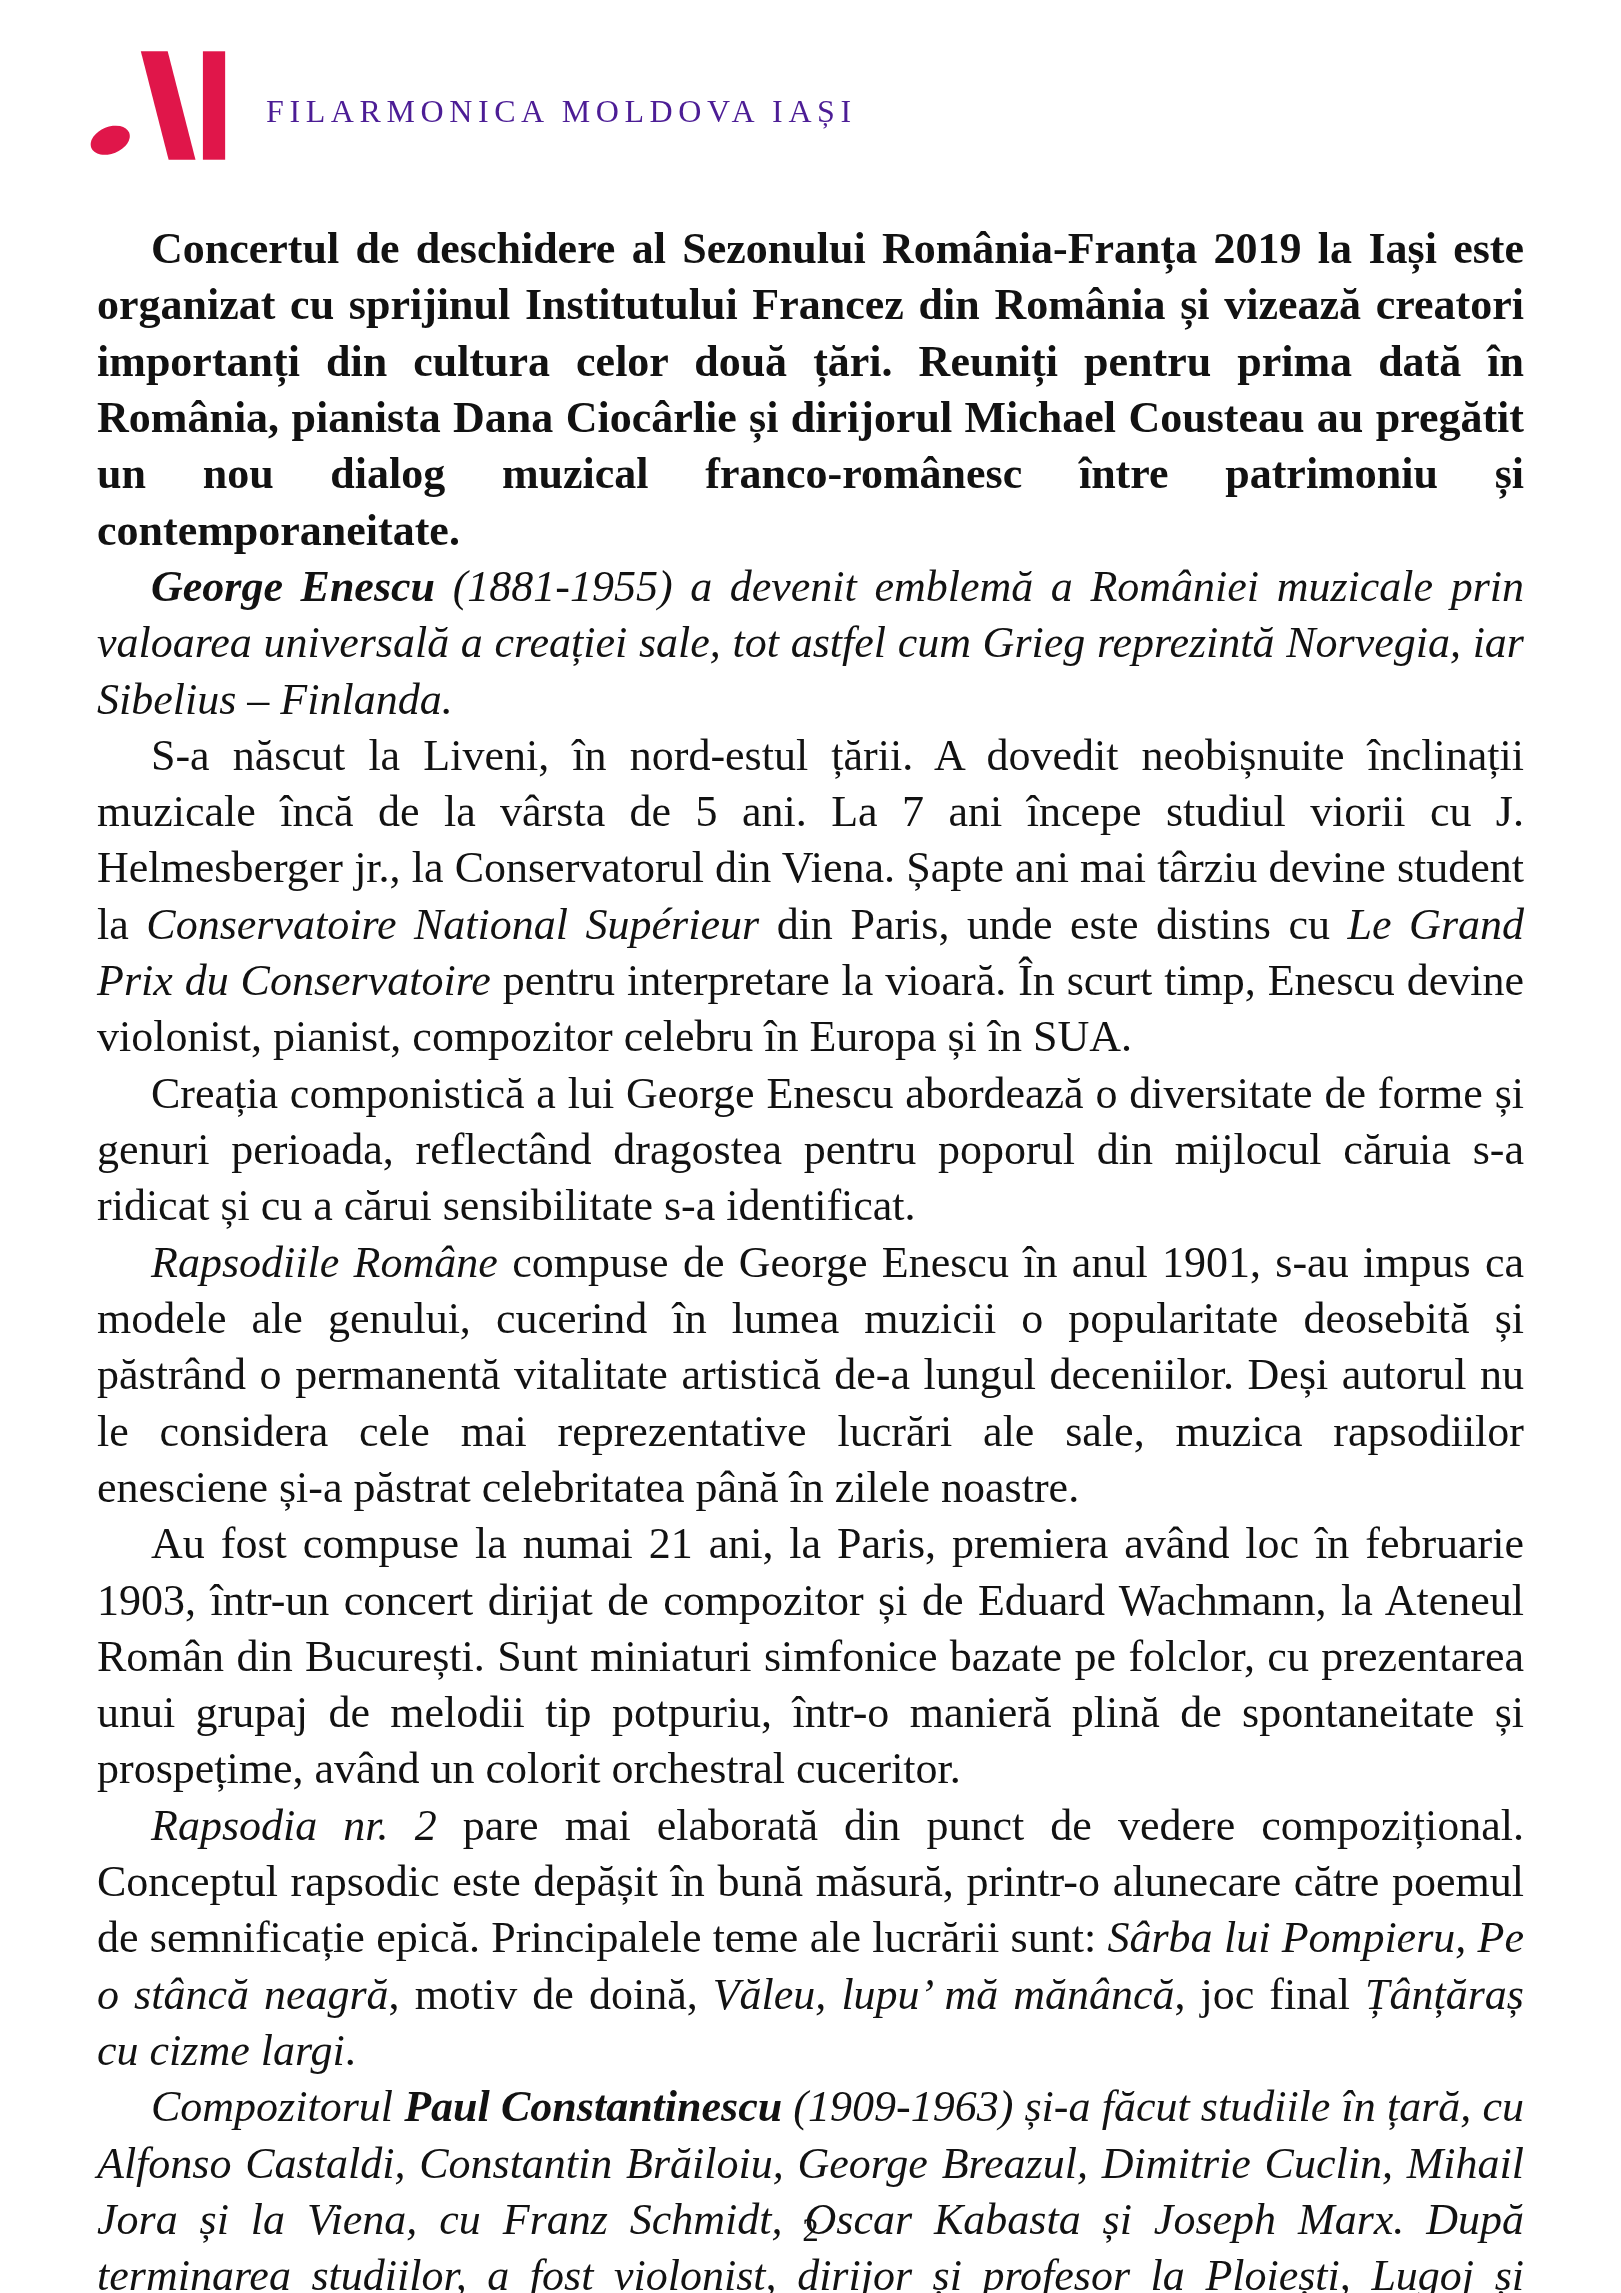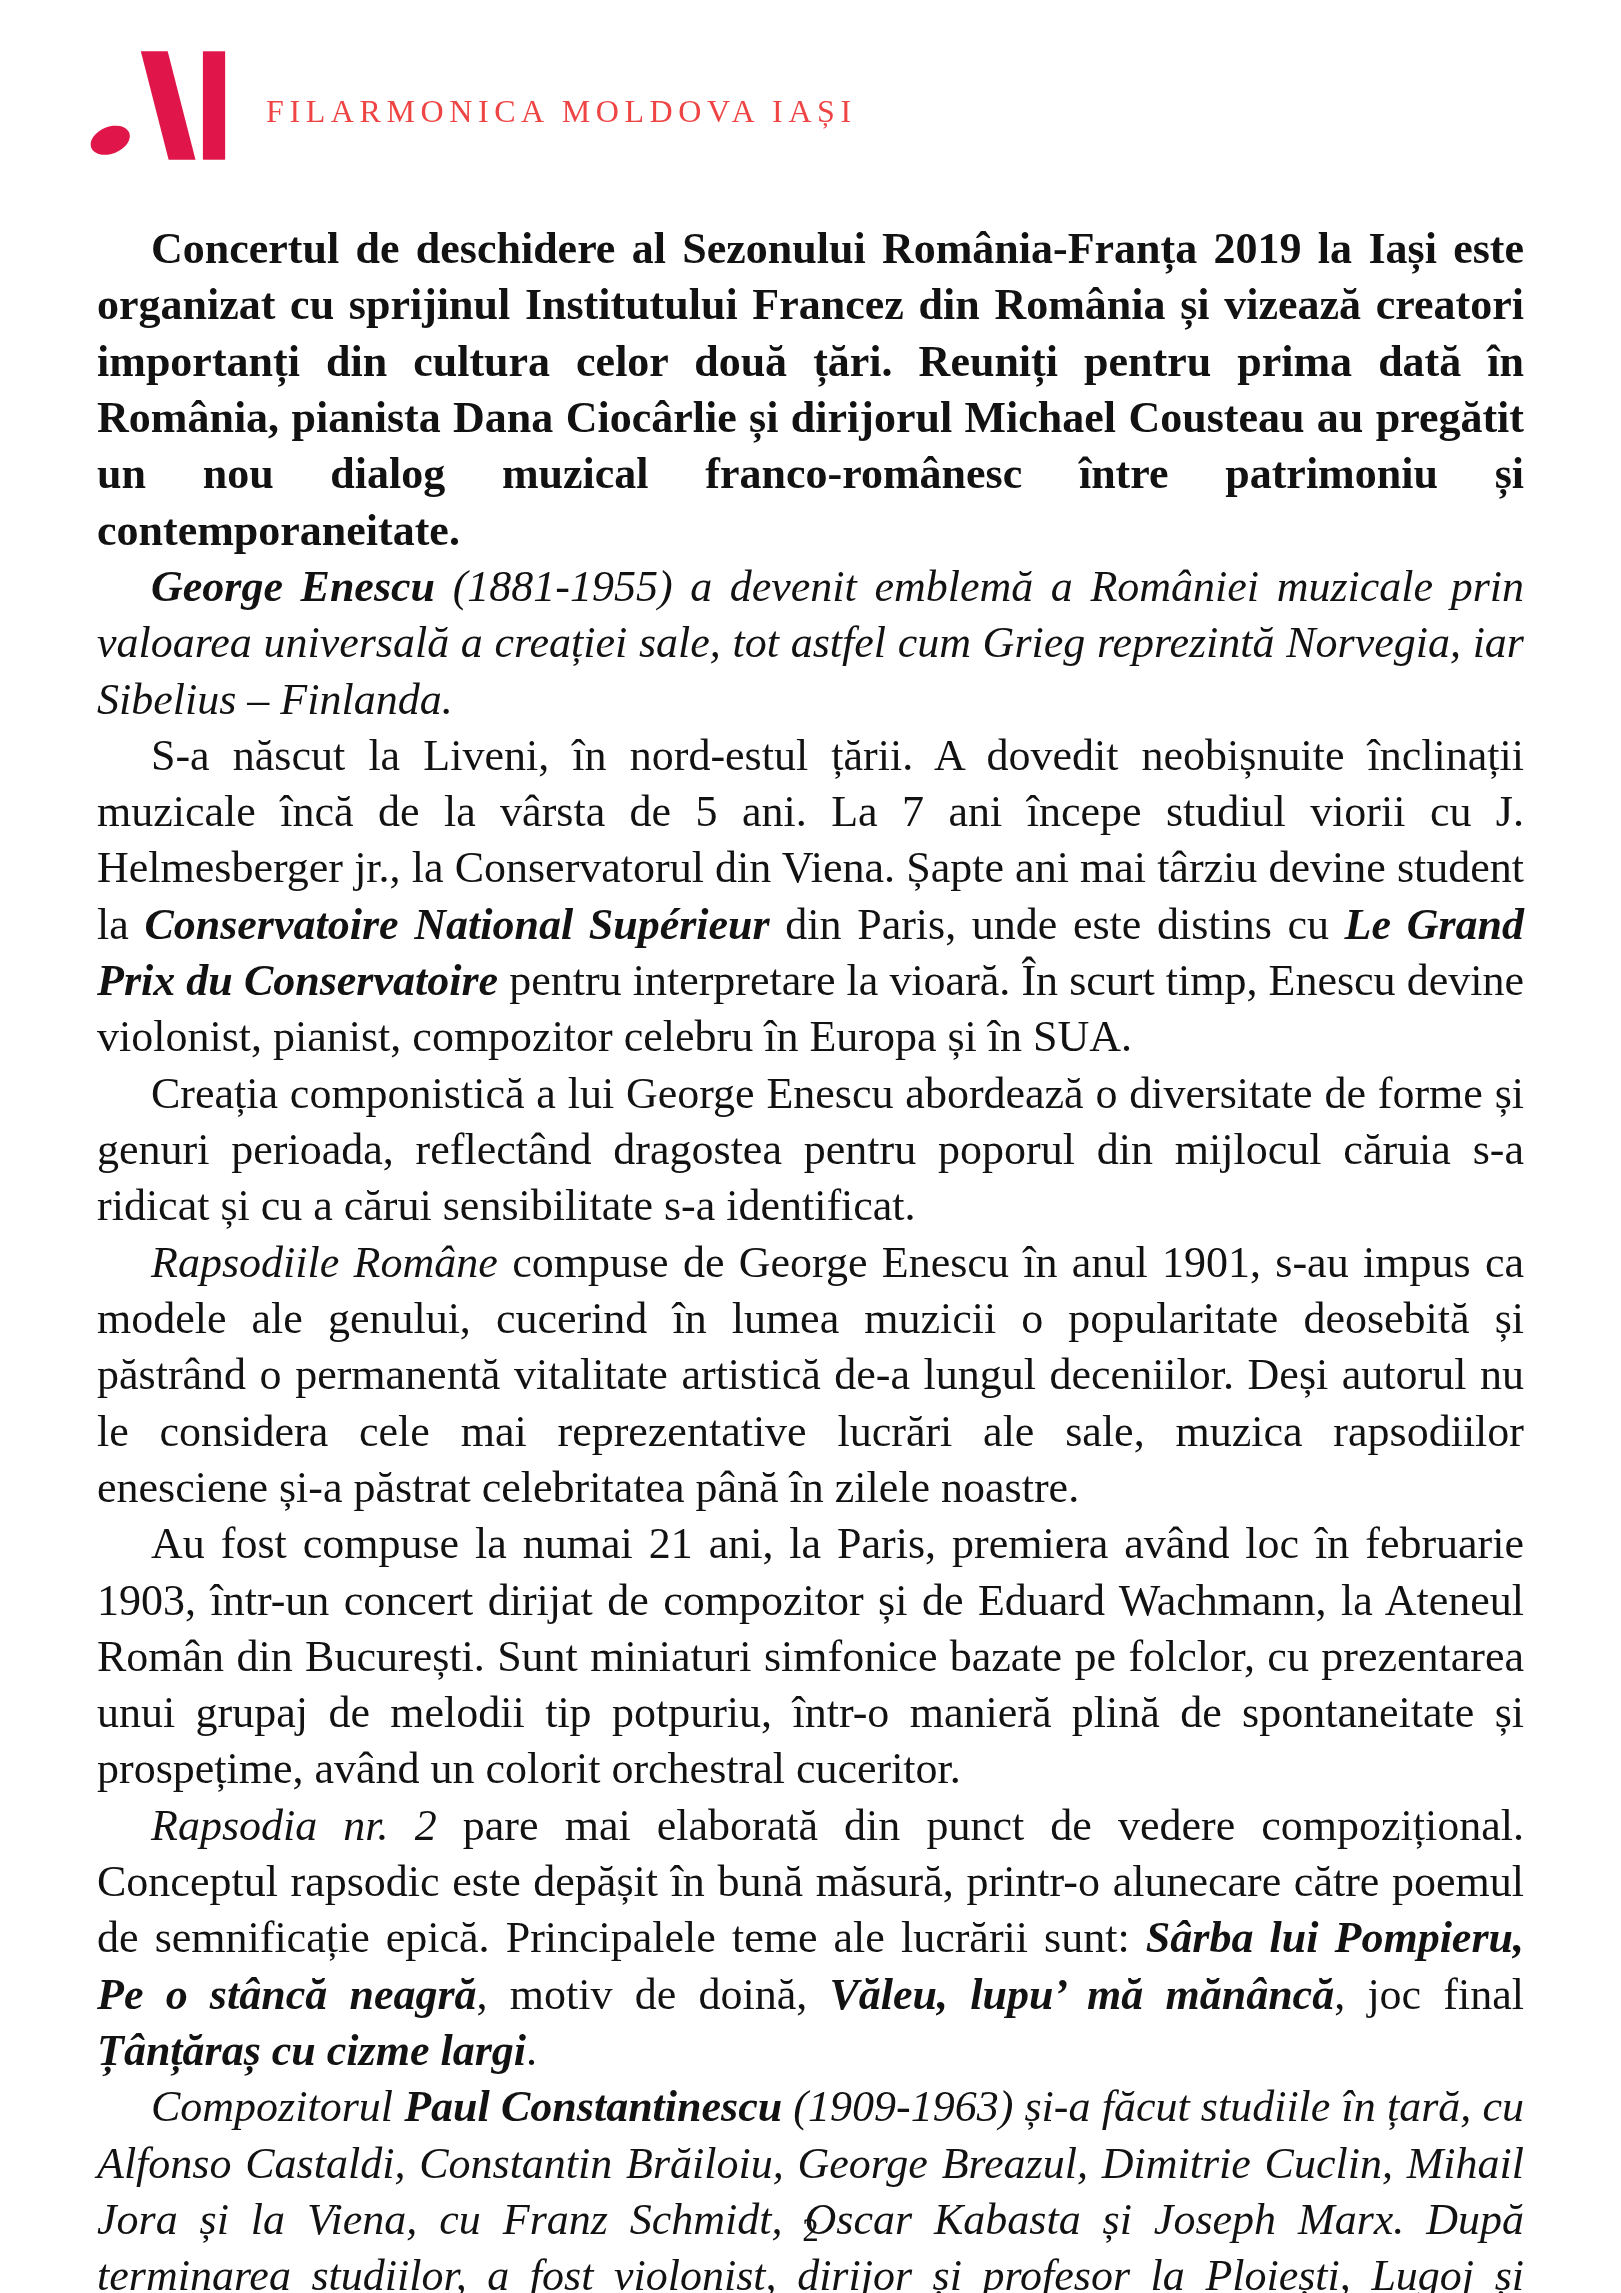--- a/index.html
+++ b/index.html
@@ -31,7 +31,7 @@
     flex: 0 0 auto;
   }
   .brand-title {
-    color: #ef4444;
+    color: #4c1d95;
     font-size: 32px;
     letter-spacing: 5.6px;
     white-space: nowrap;

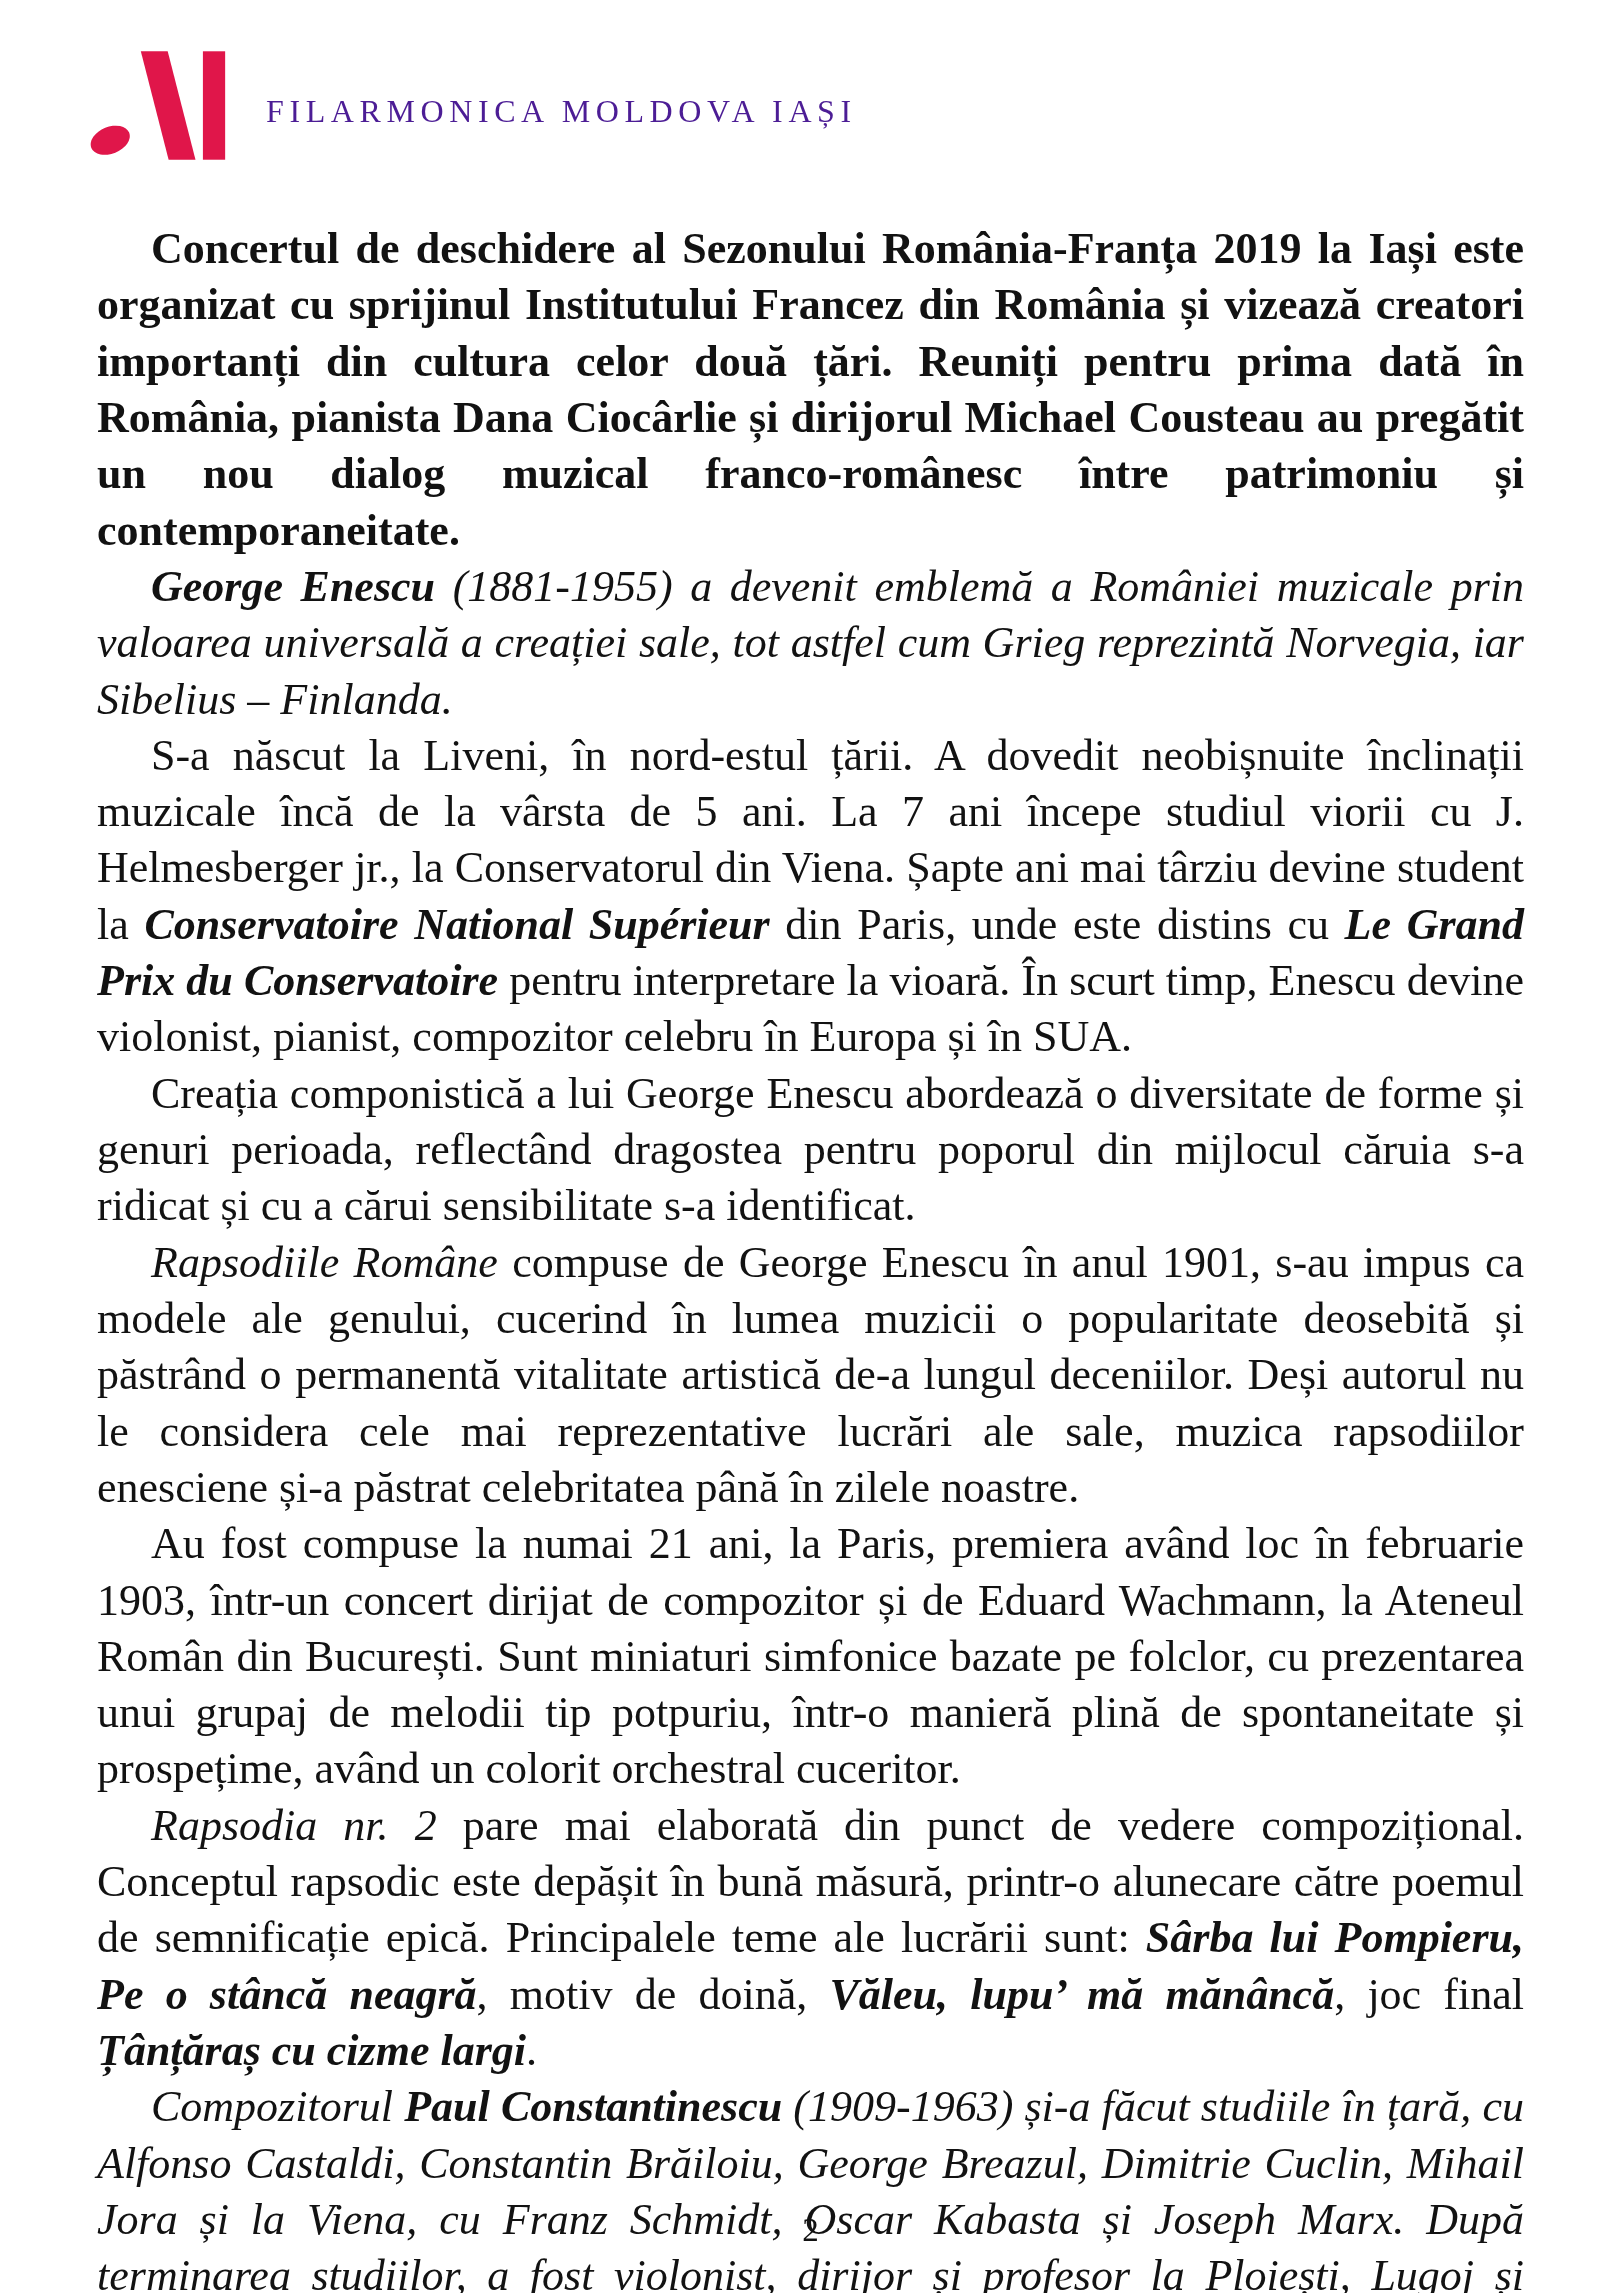--- a/index.html
+++ b/index.html
@@ -57,7 +57,7 @@
     font-style: italic;
   }
   .seg-b  { font-weight: 700; }
-  .seg-i  { font-style: italic; font-weight: bold; }
+  .seg-i  { font-style: italic; }
   .seg-bi { font-weight: 400; font-style: italic; }
   p.all-bold { font-weight: 700; }
   

